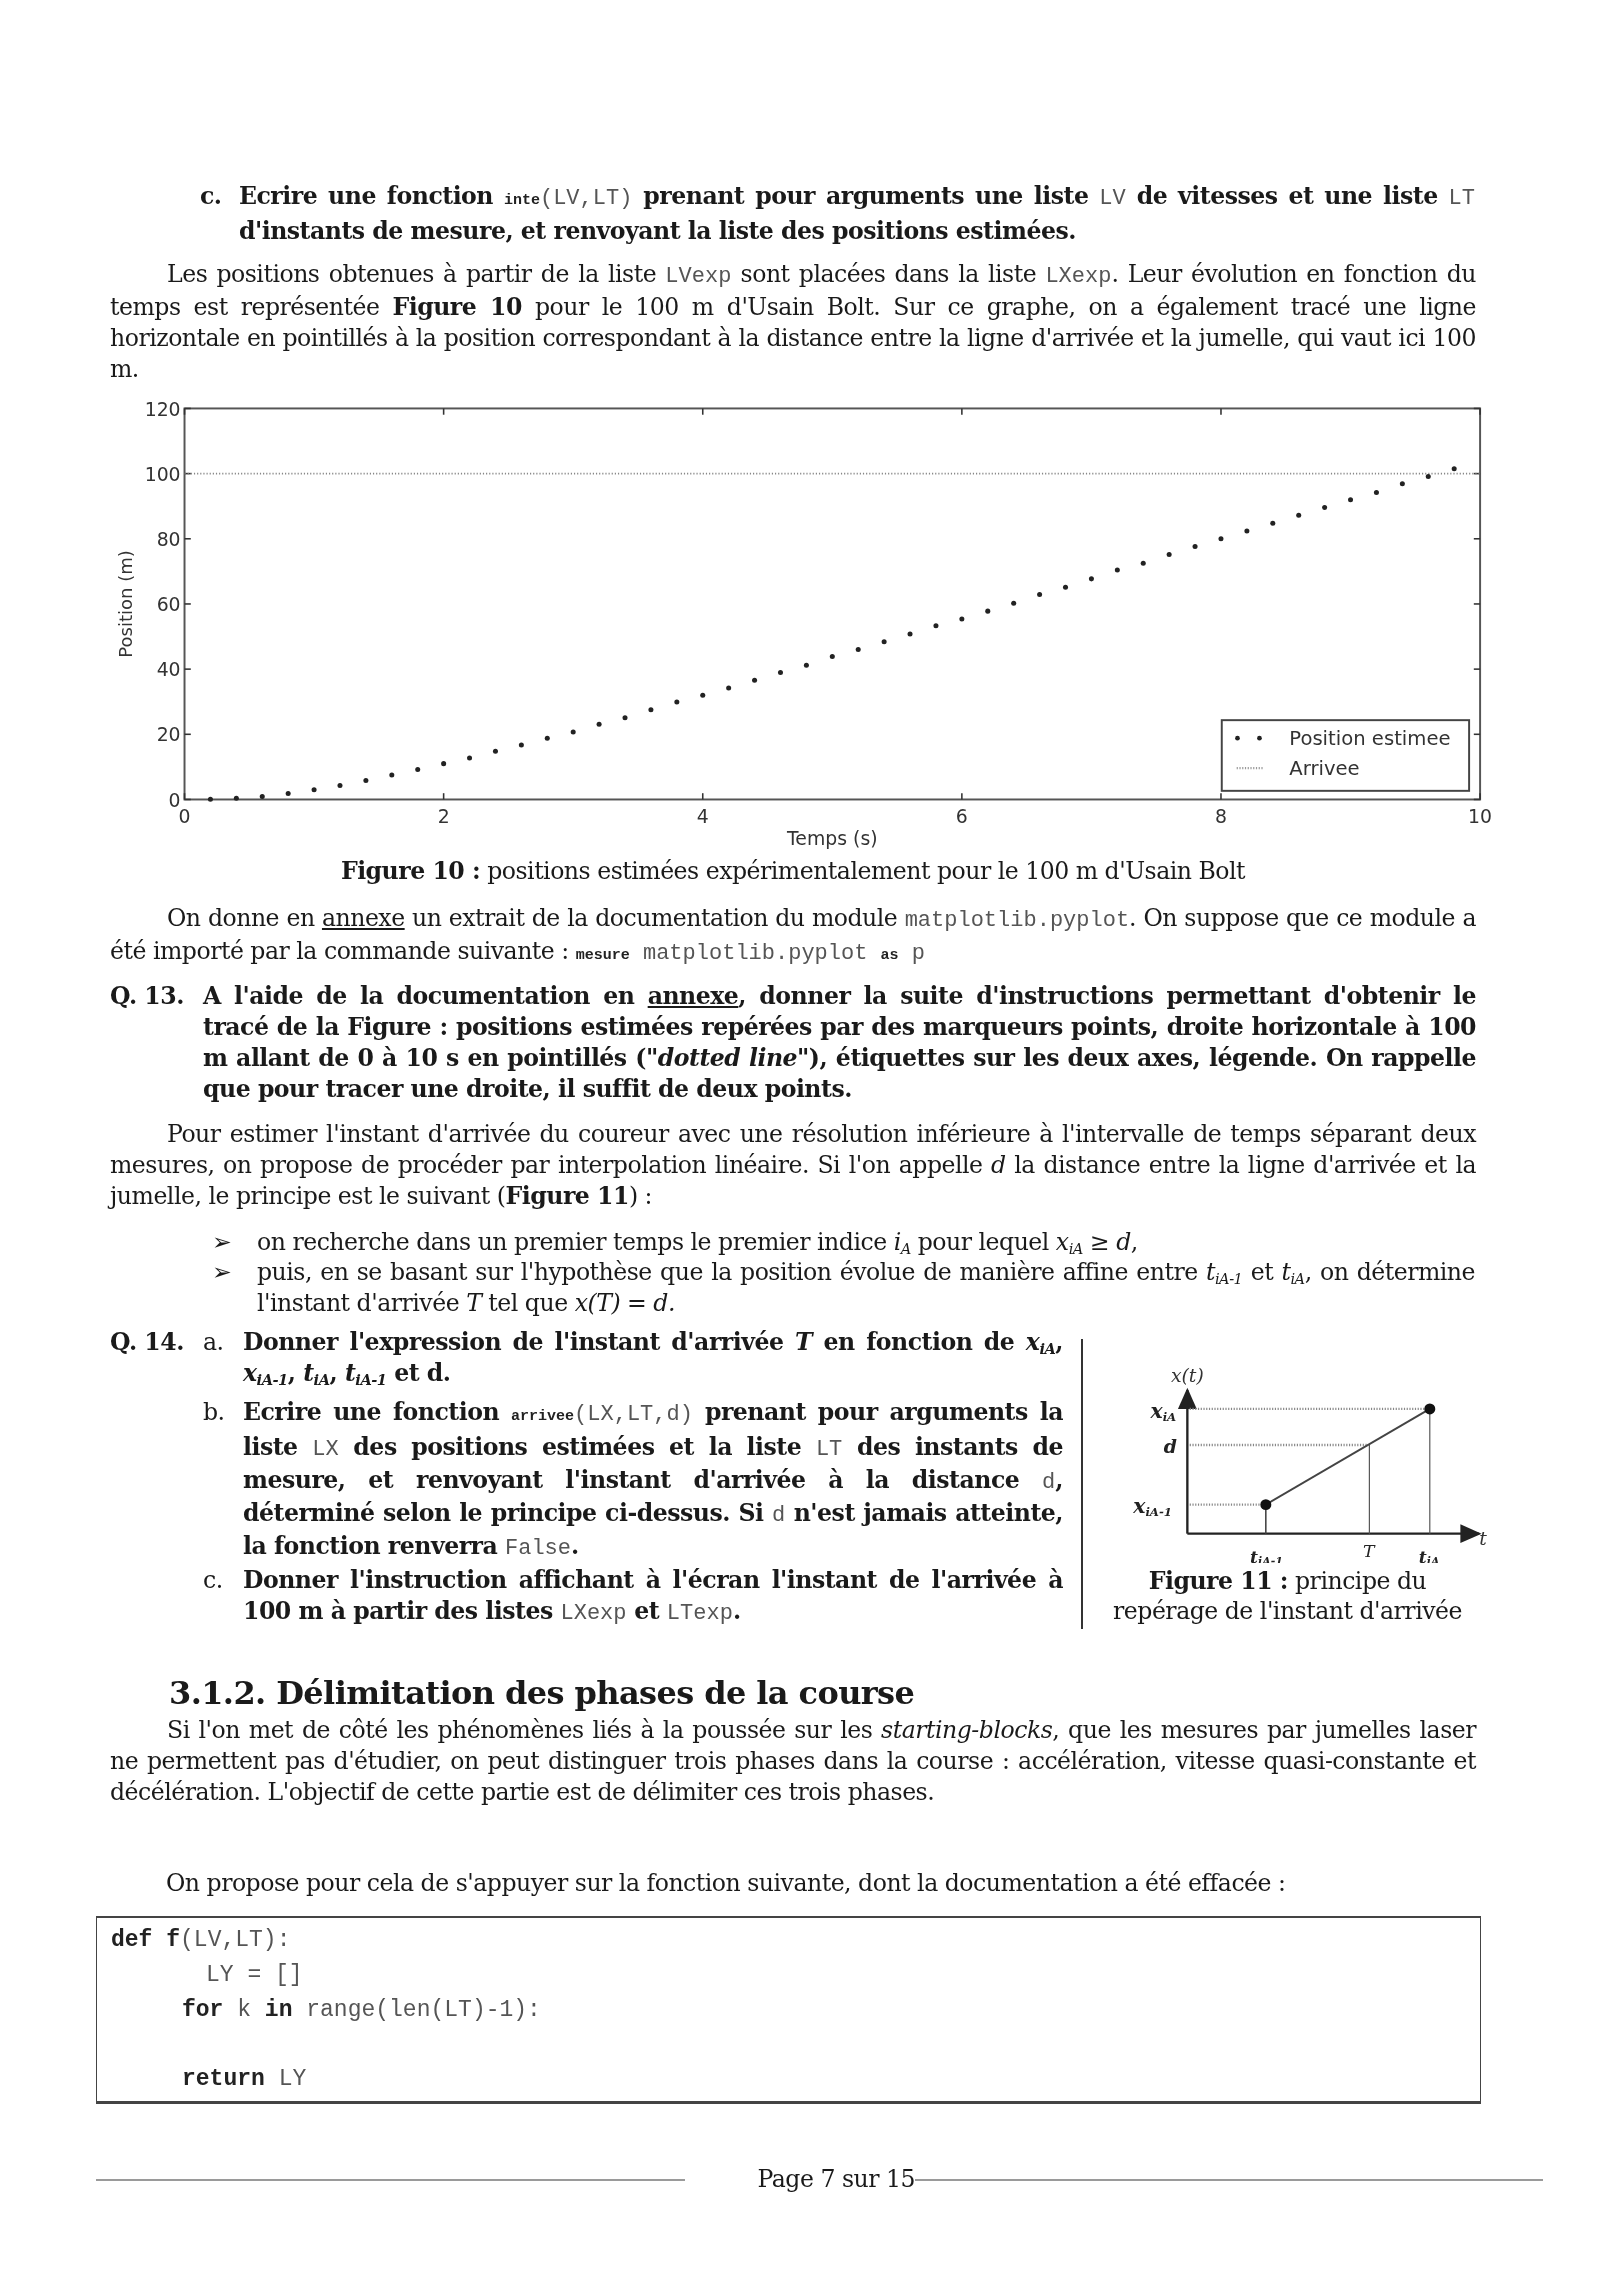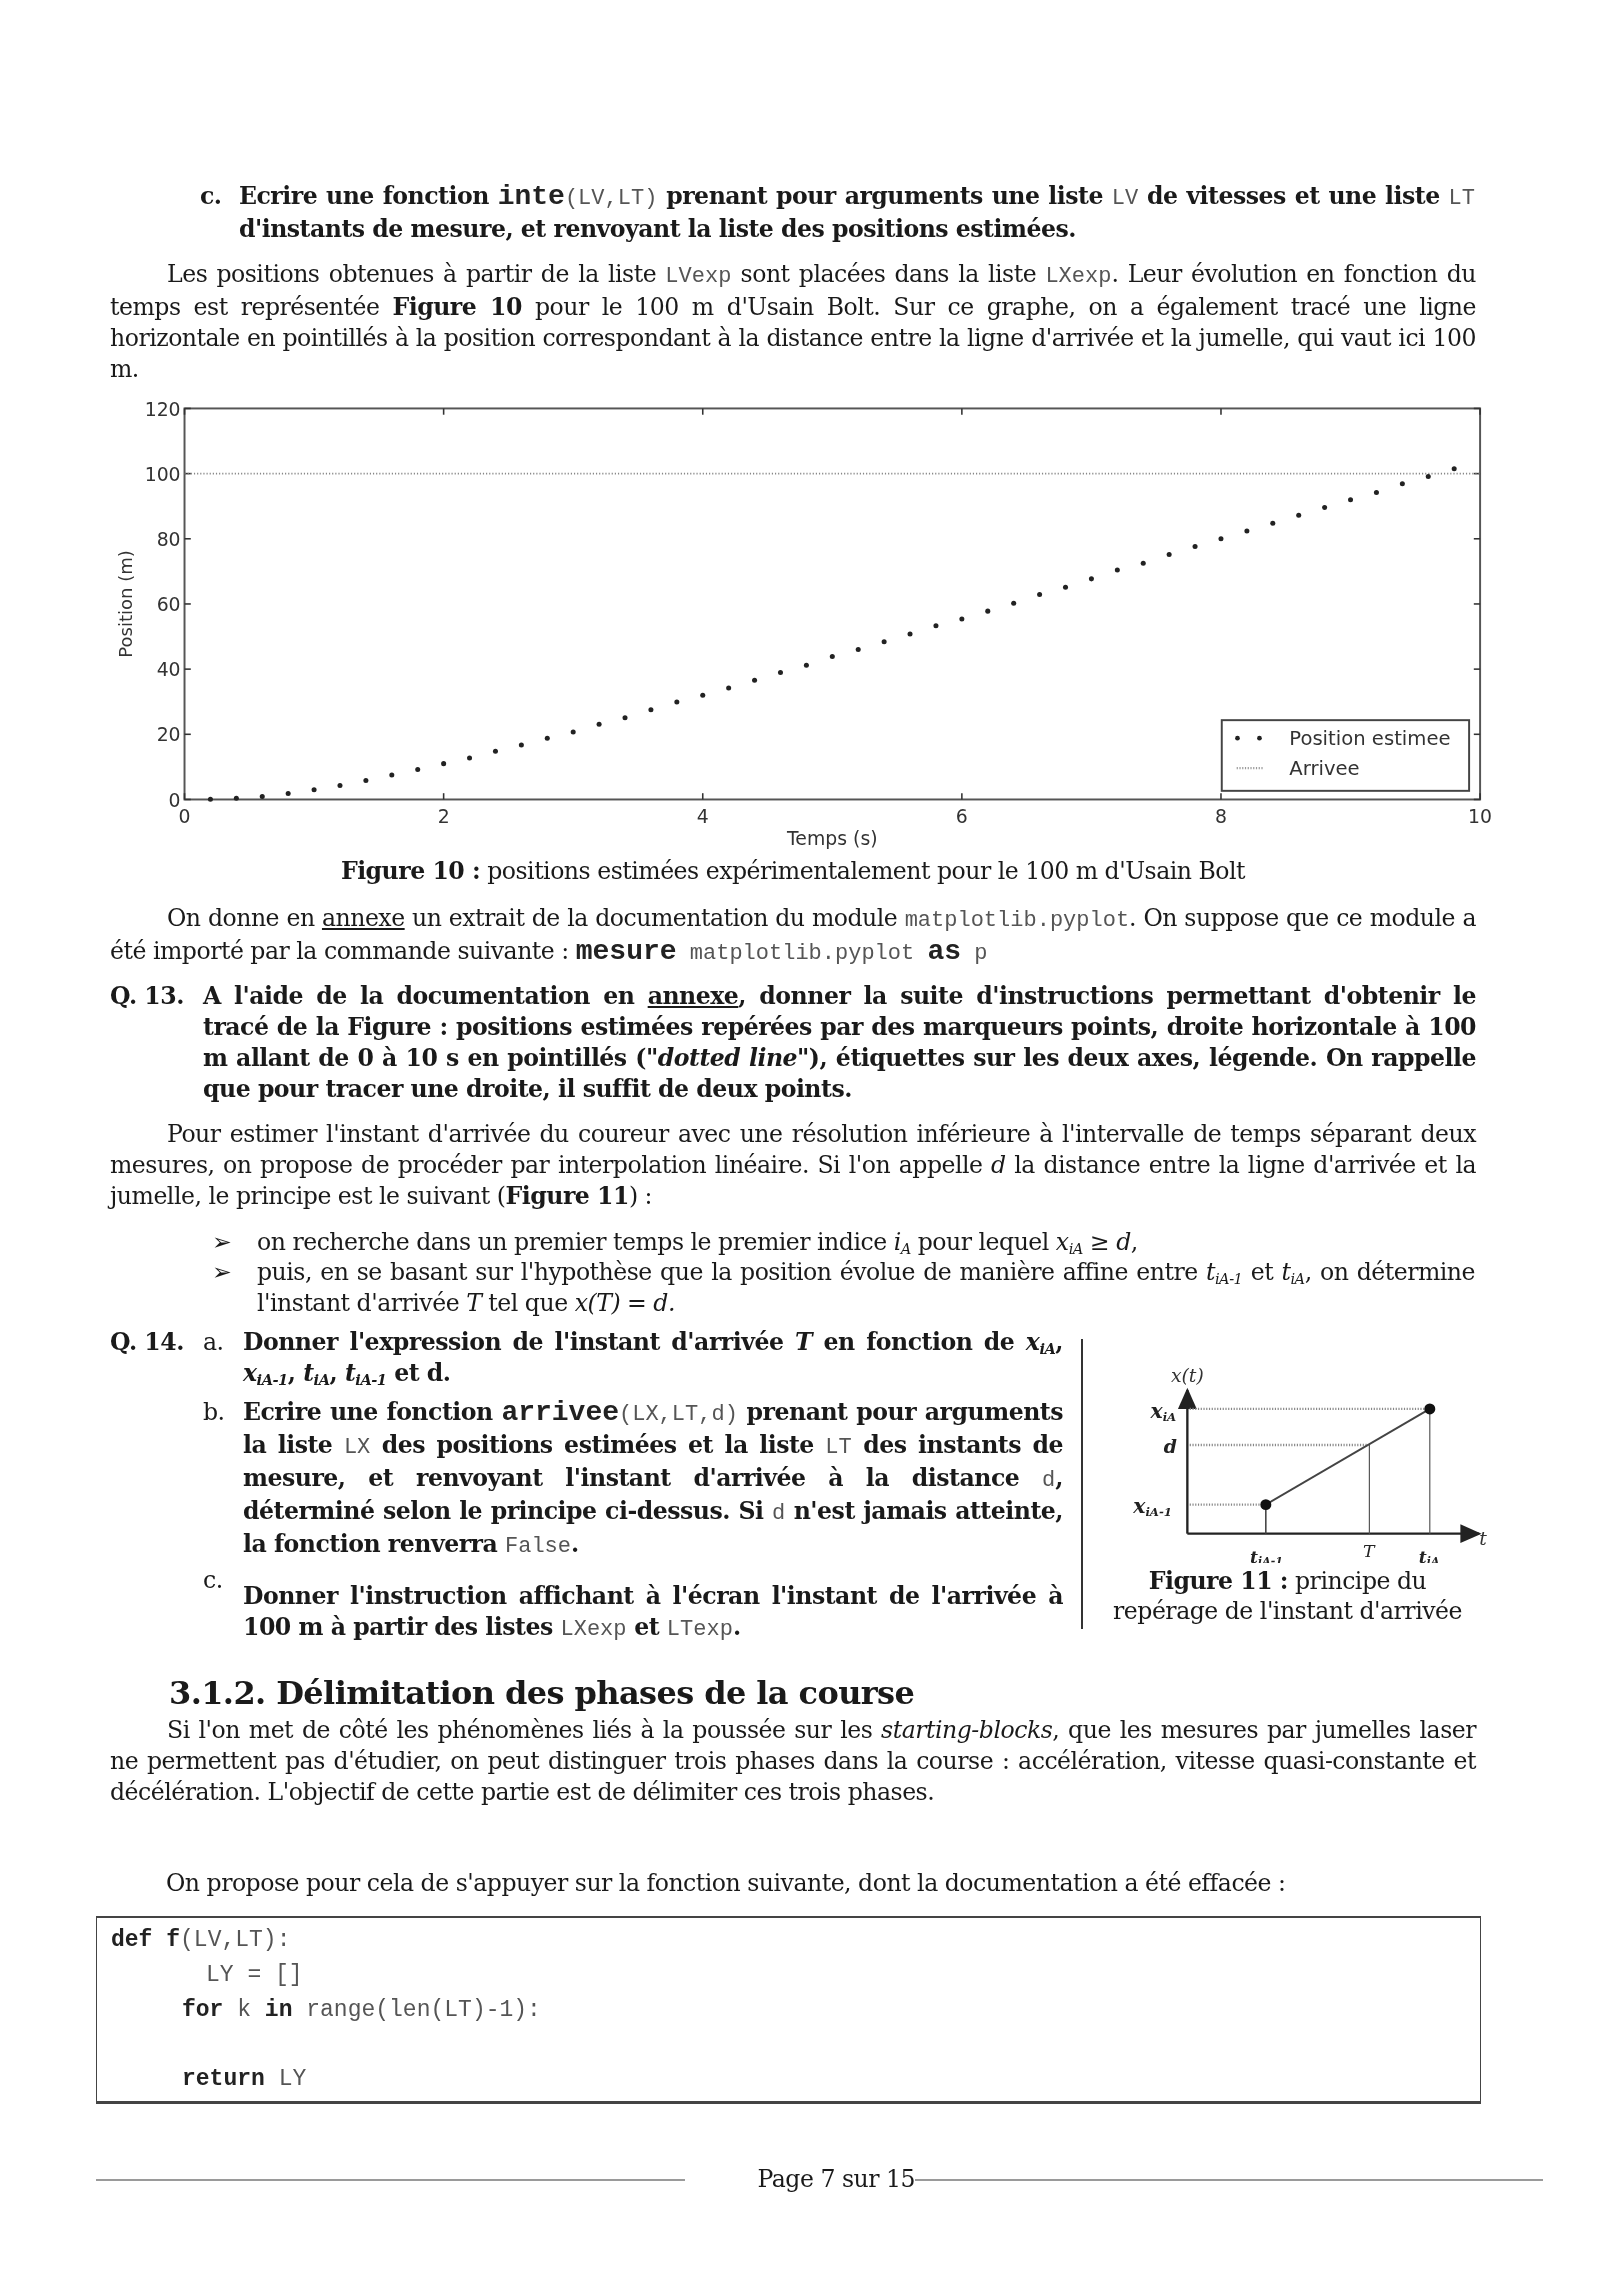--- a/index.html
+++ b/index.html
@@ -11,7 +11,7 @@
   .b { font-weight: bold; }
   .i { font-style: italic; }
   .mono { font-family: "Liberation Mono", "DejaVu Sans Mono", monospace; color: #555; font-size: 22px; letter-spacing: 0; }
-  .monob { font-family: "Liberation Mono", "DejaVu Sans Mono", monospace; font-weight: bold; color: #222; font-size: 28px; letter-spacing: 0; }
+  .monob { font-family: "Liberation Mono", "DejaVu Sans Mono", monospace; font-weight: bold; color: #222; font-size: 15px; letter-spacing: 0; }
   .u { text-decoration: underline; }
   sub { font-size: 0.62em; vertical-align: -0.25em; line-height: 0; }
   .indent { text-indent: 57px; }

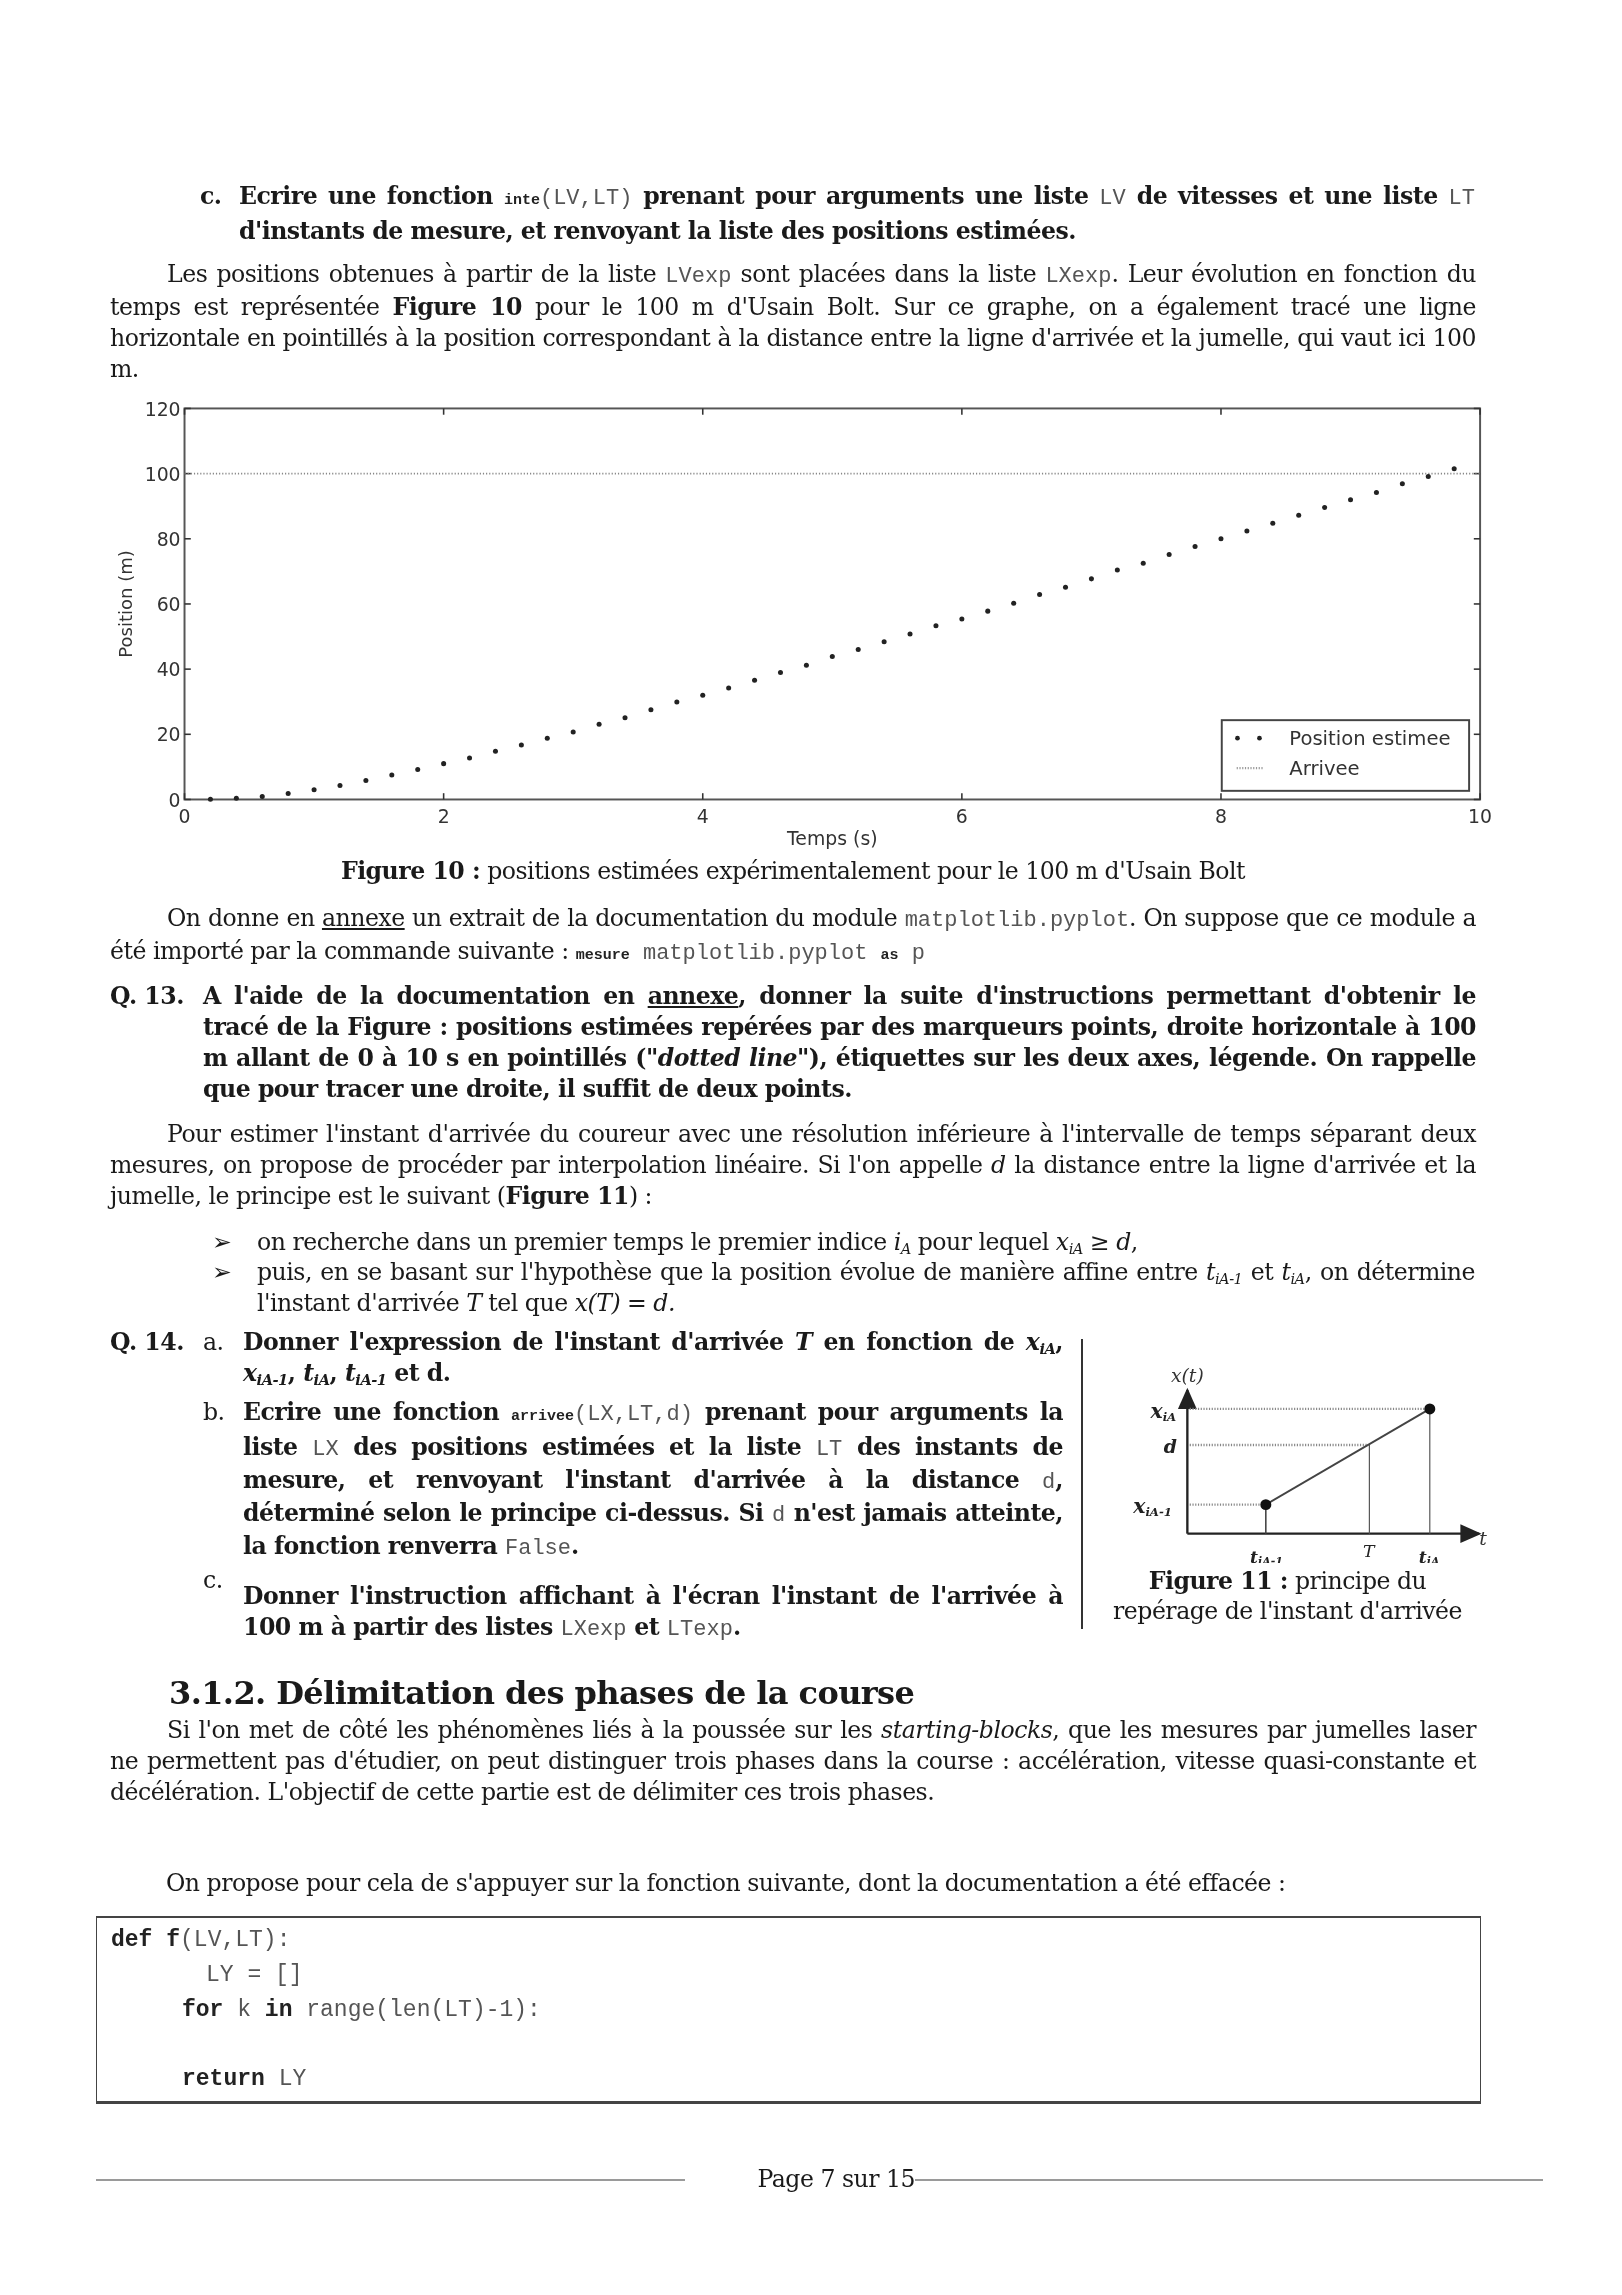--- a/index.html
+++ b/index.html
@@ -188,7 +188,7 @@
 </div>
 
 <div class="abs txt" style="left:203px; top:1565px;">c.</div>
-<div class="abs txt b just" style="left:243px; top:1565px; width:820px;margin-top:16px;">
+<div class="abs txt b just" style="left:243px; top:1565px; width:820px;">
   <span>Donner l'instruction affichant à l'écran l'instant de l'arrivée à 100 m à partir des listes </span><span class="mono" style="font-weight:normal">LXexp</span><span> et </span><span class="mono" style="font-weight:normal">LTexp</span><span>.</span>
 </div>
 

